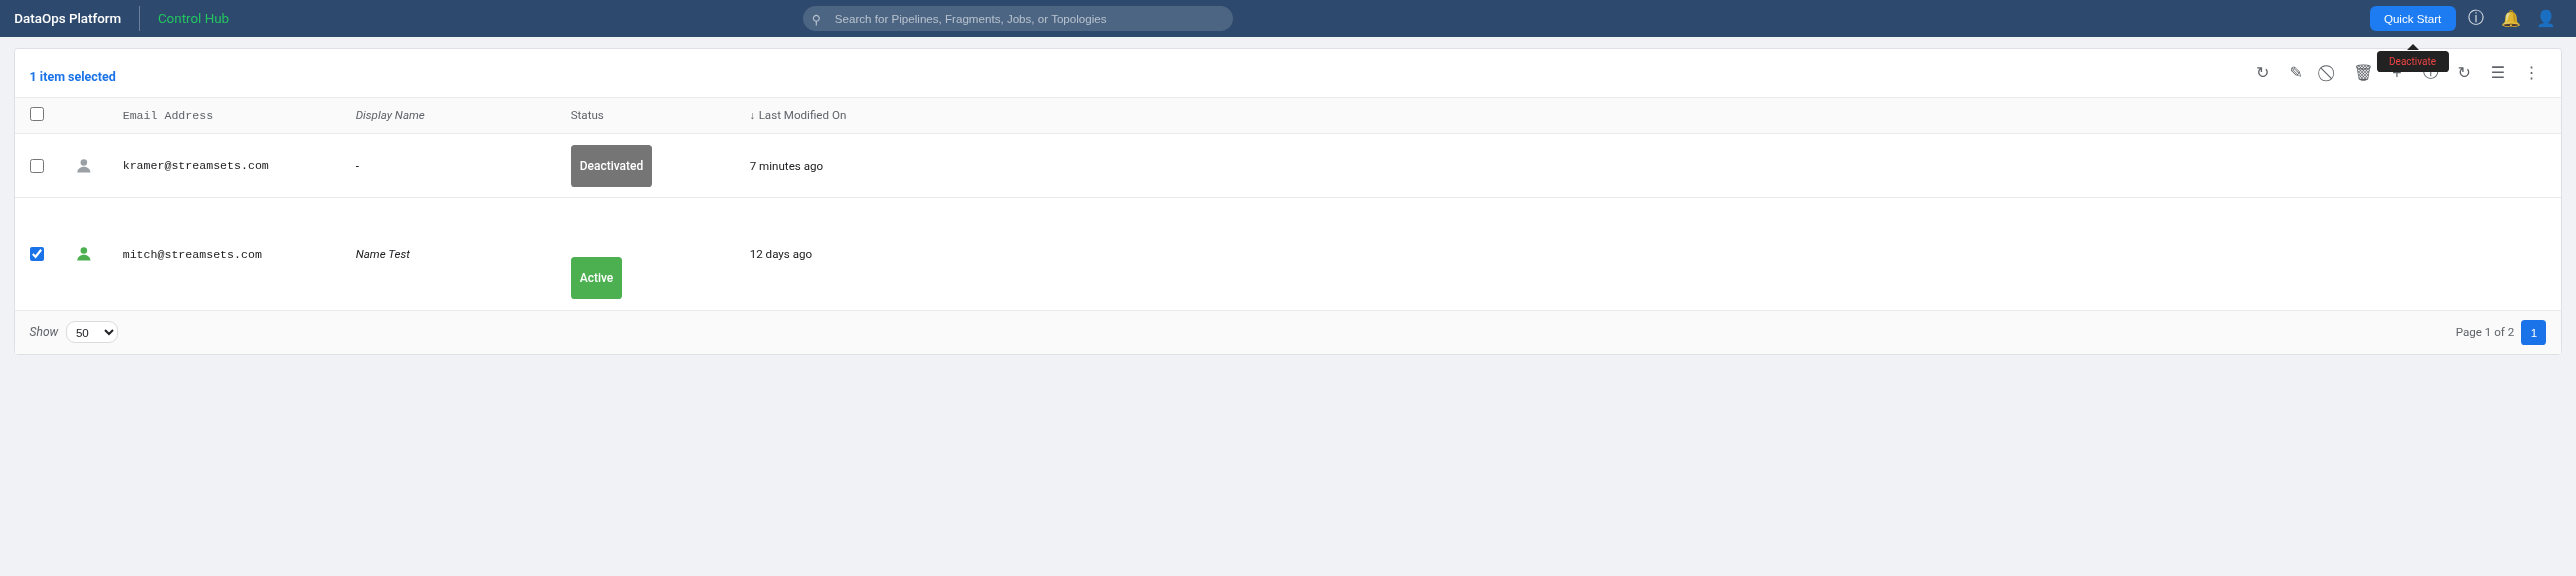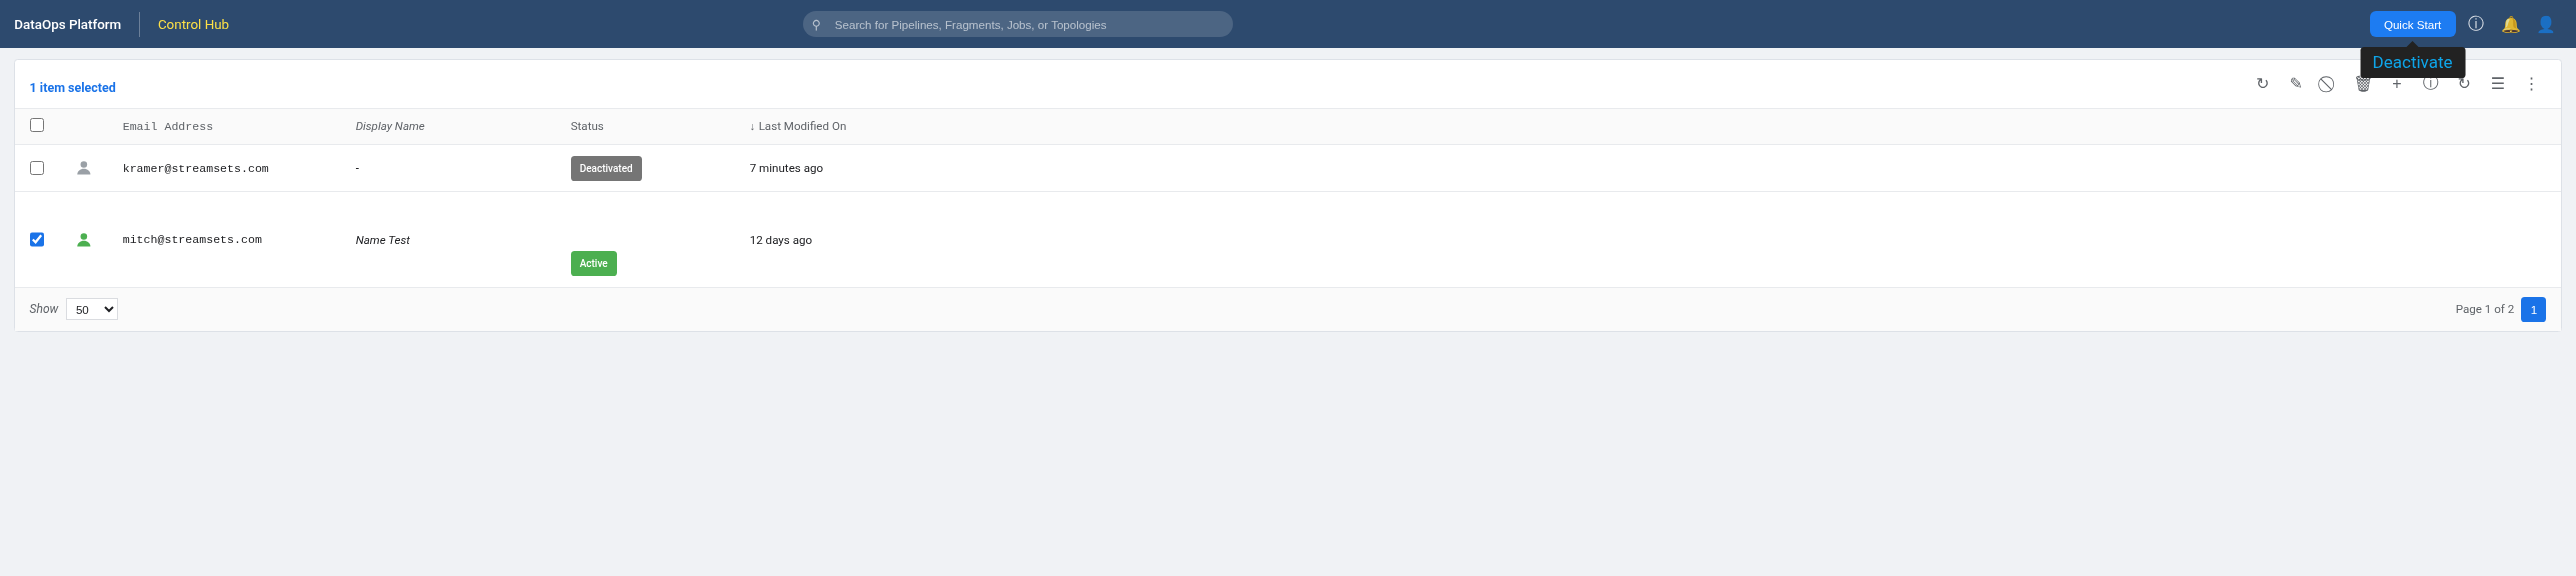--- a/index.html
+++ b/index.html
@@ -12,7 +12,7 @@
     
     .navbar {
       background: #2d4a6e;
-      height: 48px;
+      height: 37px;
       display: flex;
       align-items: center;
       padding: 0 14.3px;

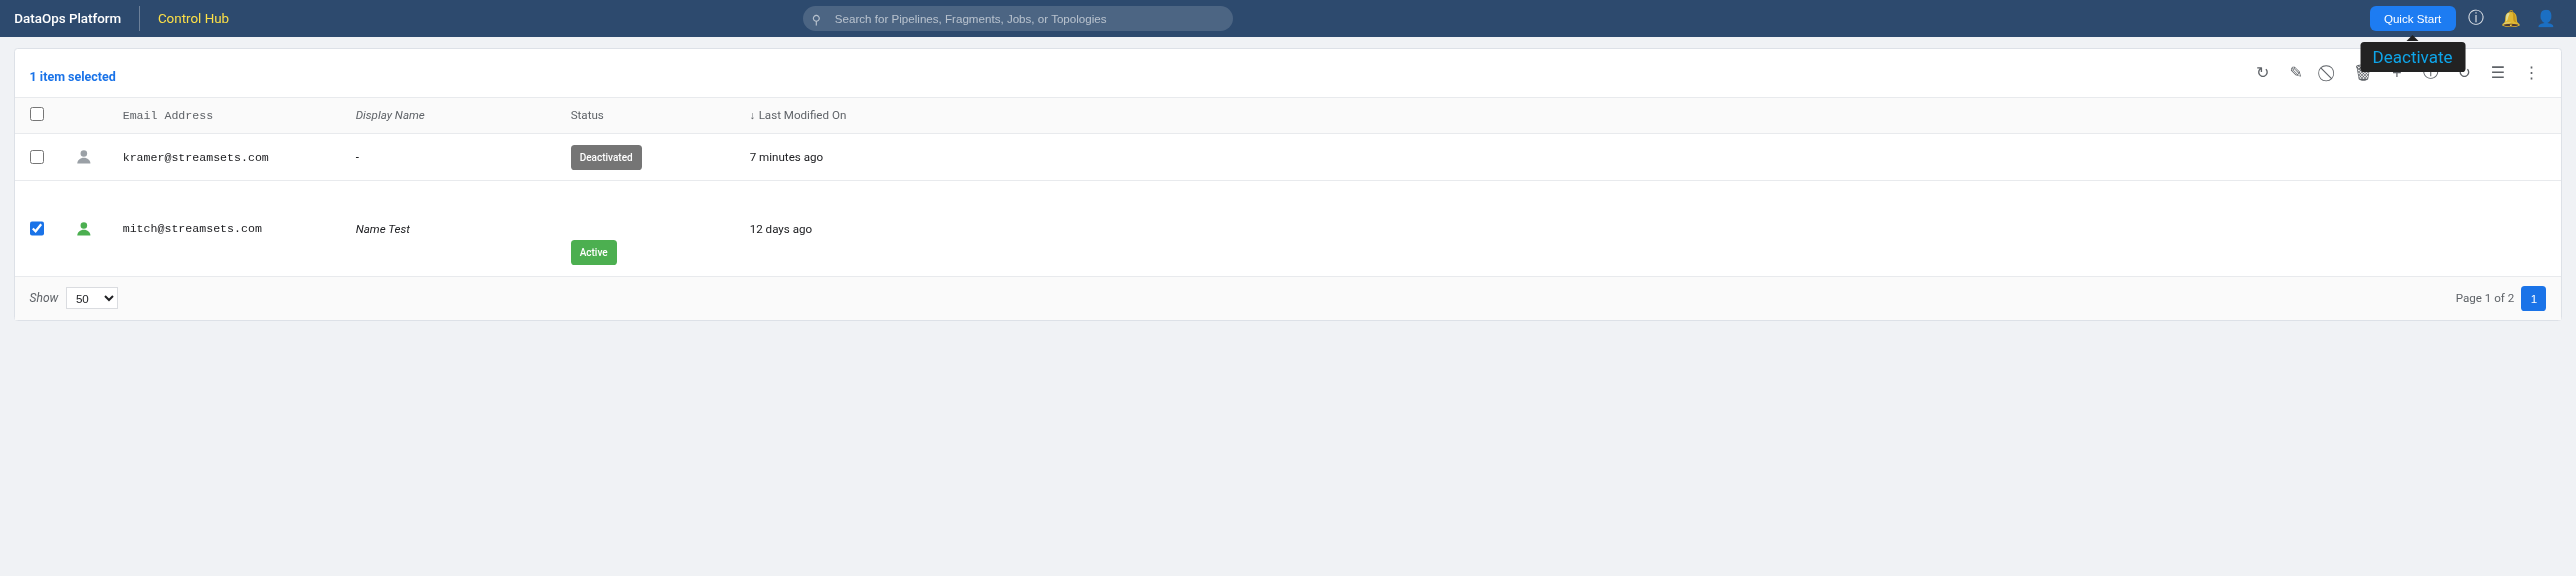--- a/index.html
+++ b/index.html
@@ -31,7 +31,7 @@
       margin: 0 7.2px;
     }
     .navbar-title {
-      color: #fde047;
+      color: #22c55e;
       font-size: 13.4px;
       font-weight: 400;
     }

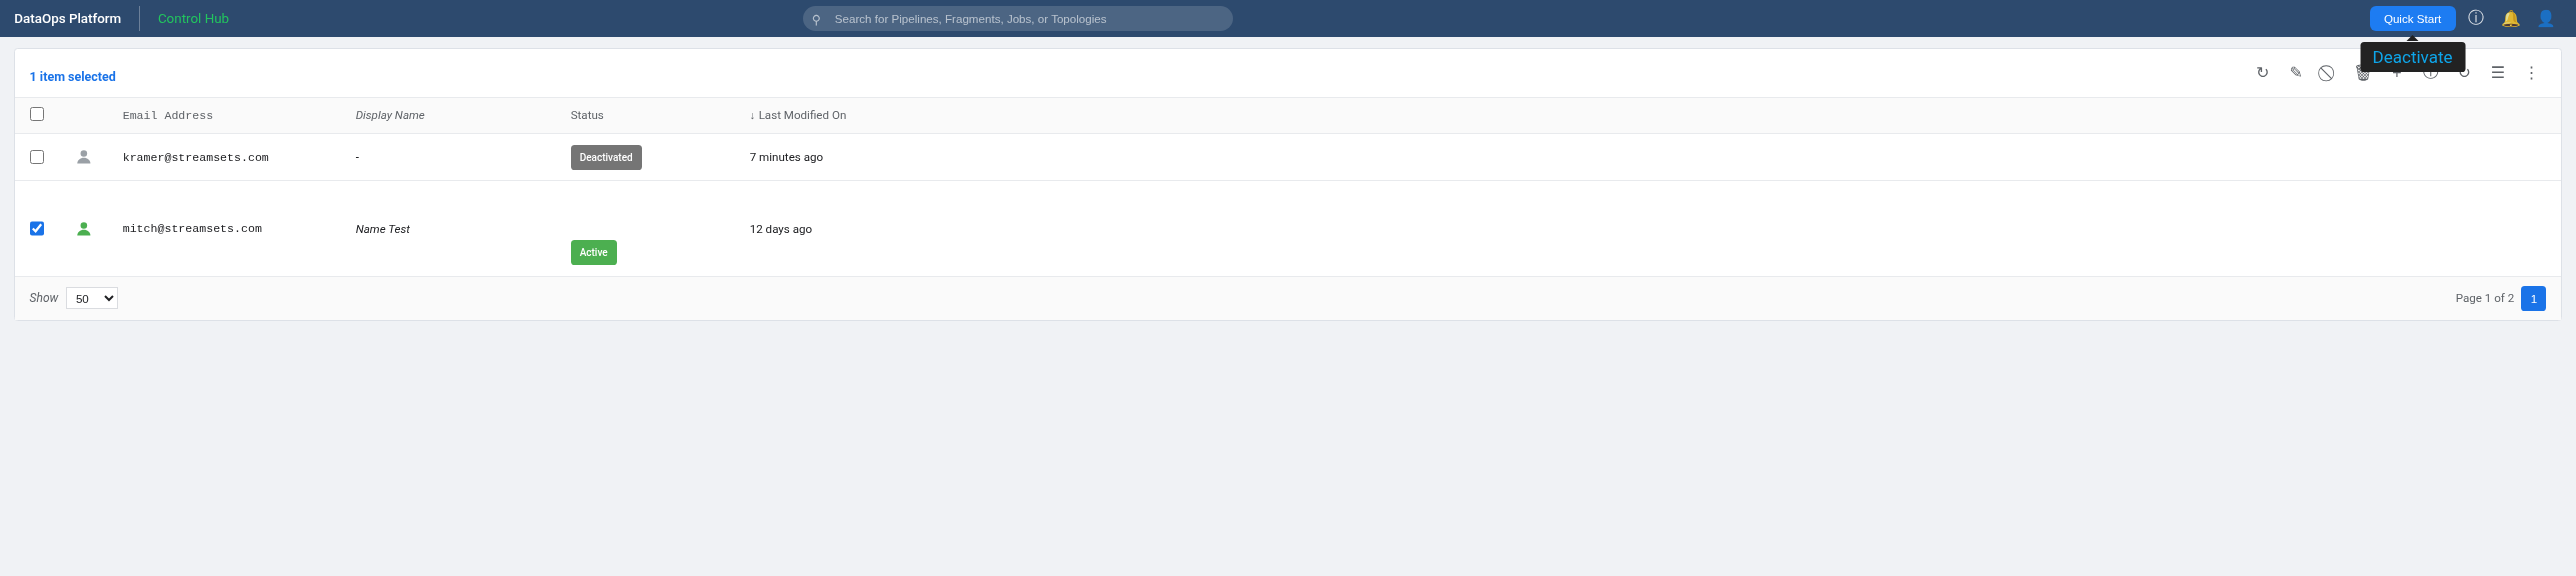--- a/index.html
+++ b/index.html
@@ -99,10 +99,10 @@
       left: 50%;
       transform: translateX(-50%);
       background: #222;
-      color: #0ea5e9;
+      color: #ef4444;
       border-radius: 3.6px;
       padding: 5.4px 12.5px;
-      font-size: 17px;
+      font-size: 10px;
       white-space: nowrap;
       z-index: 100;
       pointer-events: none;

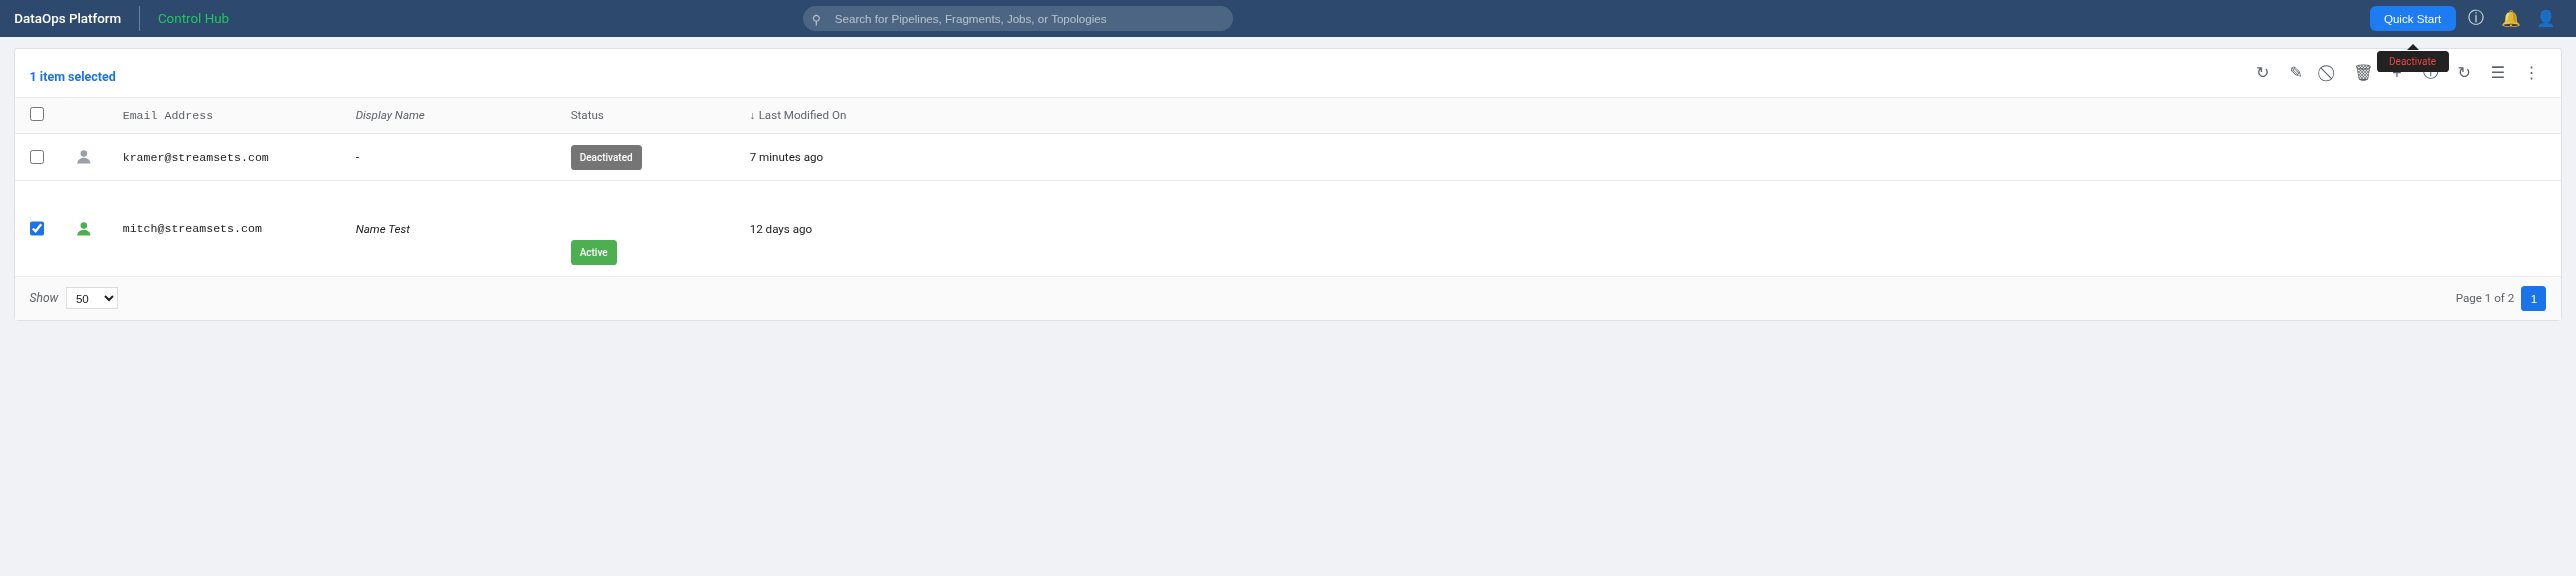--- a/index.html
+++ b/index.html
@@ -208,9 +208,9 @@
 
     .status-badge {
       display: inline-block;
-      padding: 7px 9px;
+      padding: 14px 9px;
       border-radius: 3.6px;
-      font-size: 10px;
+      font-size: 12px;
       font-weight: 500;
     }
     .status-deactivated {

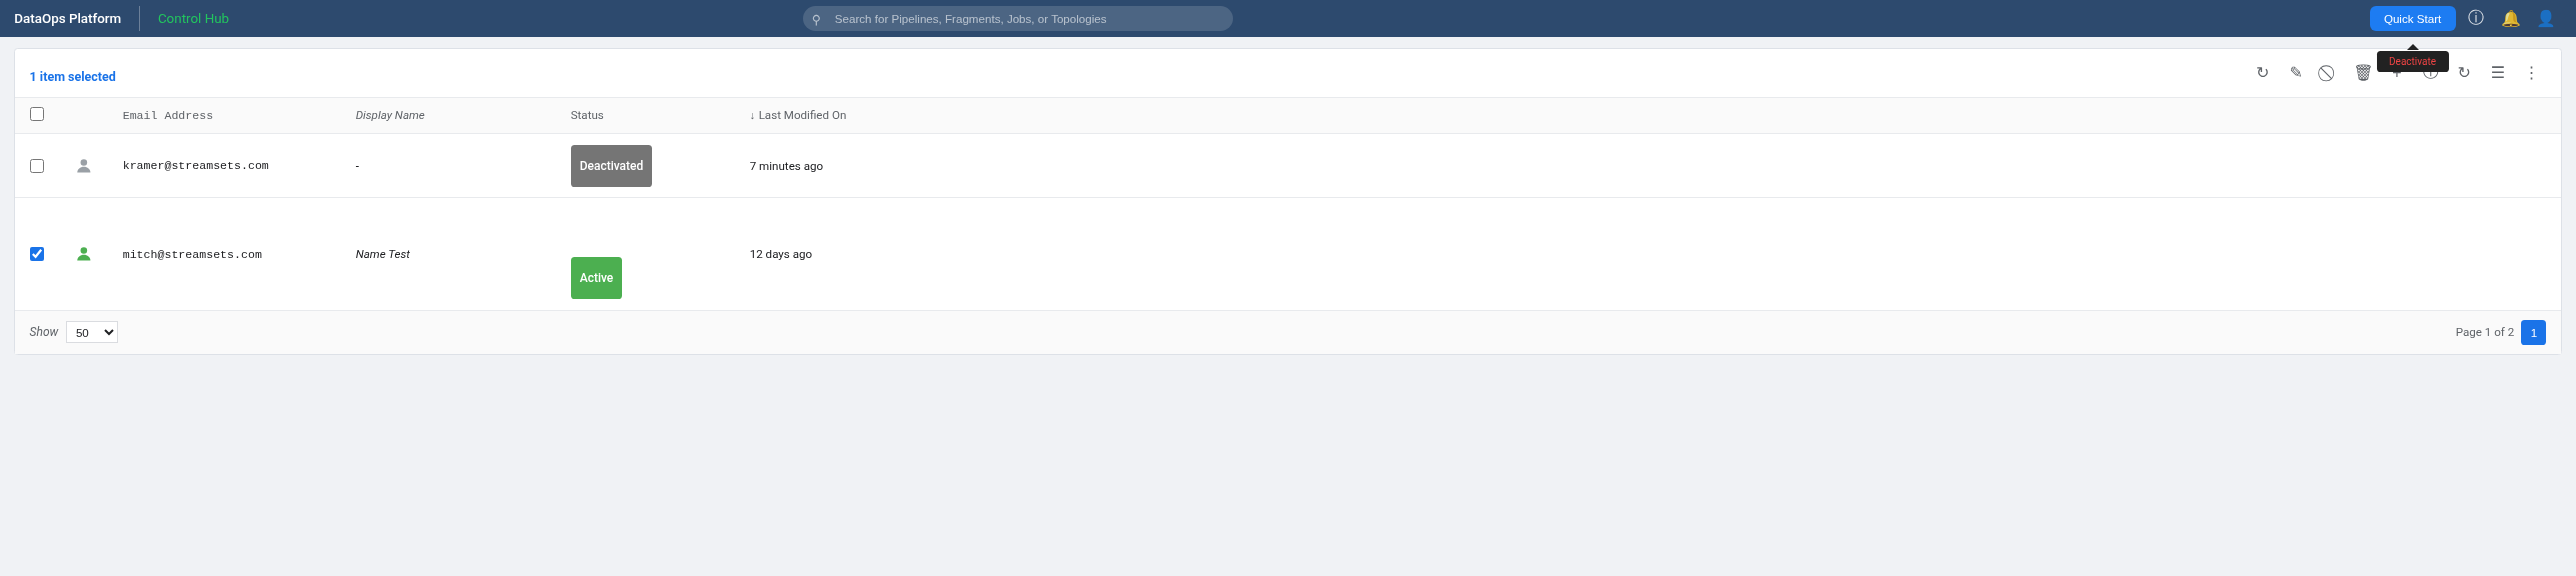--- a/index.html
+++ b/index.html
@@ -236,7 +236,7 @@
     .show-label { color: #5f6368; font-size: 12px; margin-right: 7.2px; font-style: italic; }
     .per-page-select {
       border: 0.9px solid #dadce0;
-      border-radius: 0;
+      border-radius: 9px;
       padding: 2.7px 5.4px;
       font-size: 11.6px;
       color: #202124;

